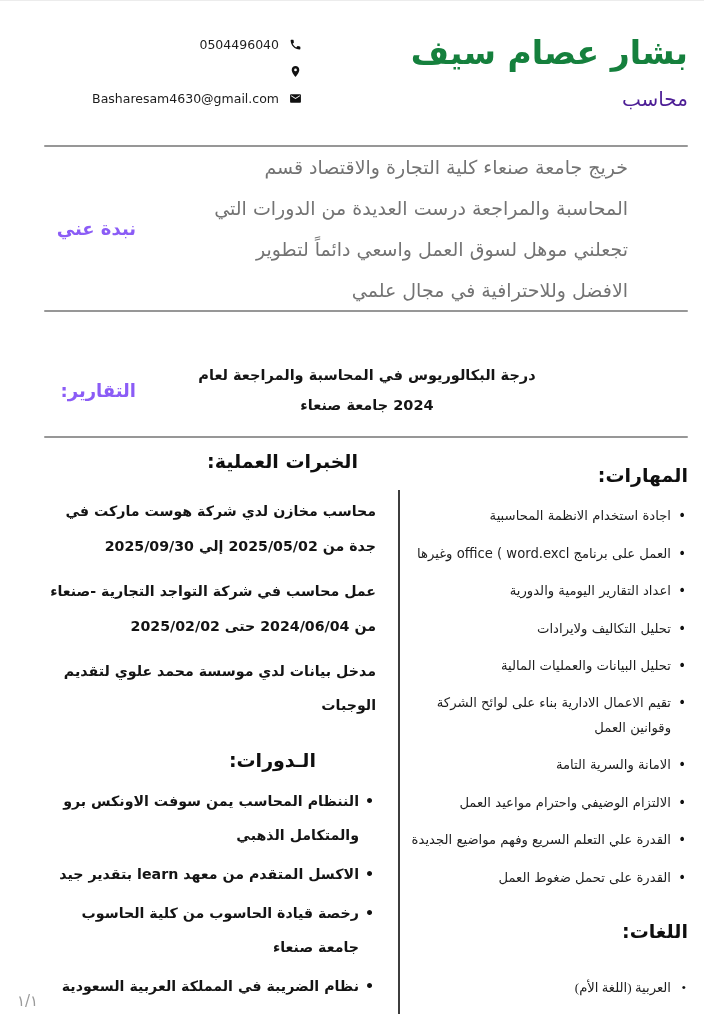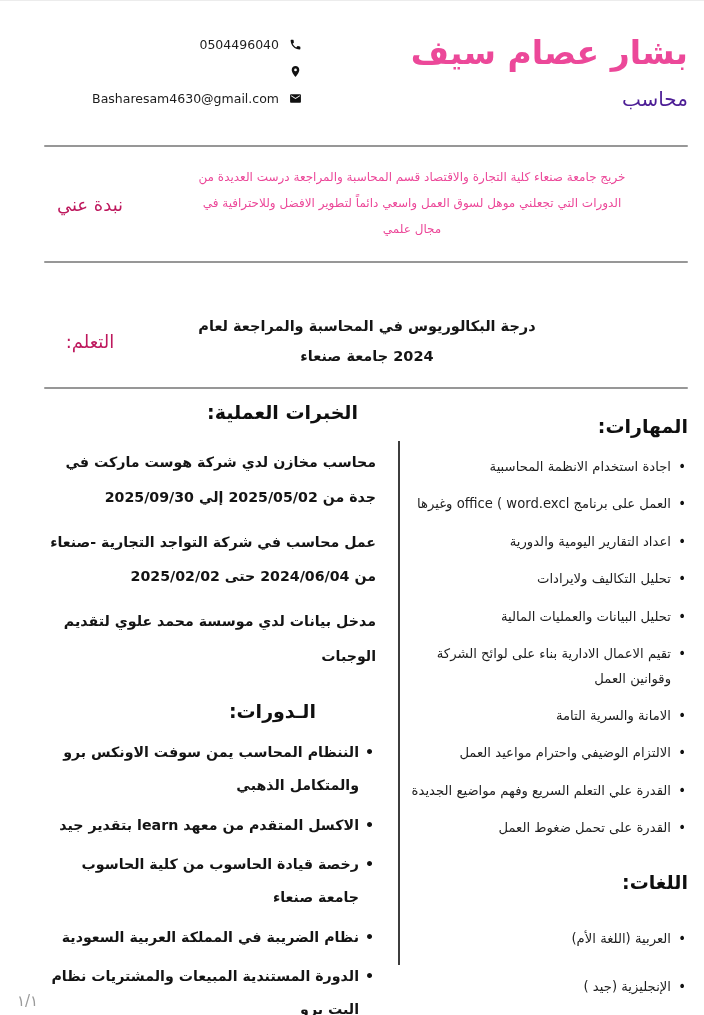--- a/index.html
+++ b/index.html
@@ -14,7 +14,7 @@
   
   .header{display:flex;justify-content:space-between;align-items:flex-start;min-height:118px;}
   .id-block{padding-top:6px;}
-  .name{font-size:33px;font-weight:700;color:#ec4899;line-height:1.2;letter-spacing:-.5px;}
+  .name{font-size:33px;font-weight:700;color:#15803d;line-height:1.2;letter-spacing:-.5px;}
   .job-title{font-size:20px;margin-top:14px;color:#4c1d95;}
   .contact{padding-top:10px;padding-left:8px;display:flex;flex-direction:column;gap:13px;min-width:250px;}
   .contact-row{display:flex;align-items:center;gap:10px;justify-content:flex-start;font-size:12.5px;color:#1c1c1c;}

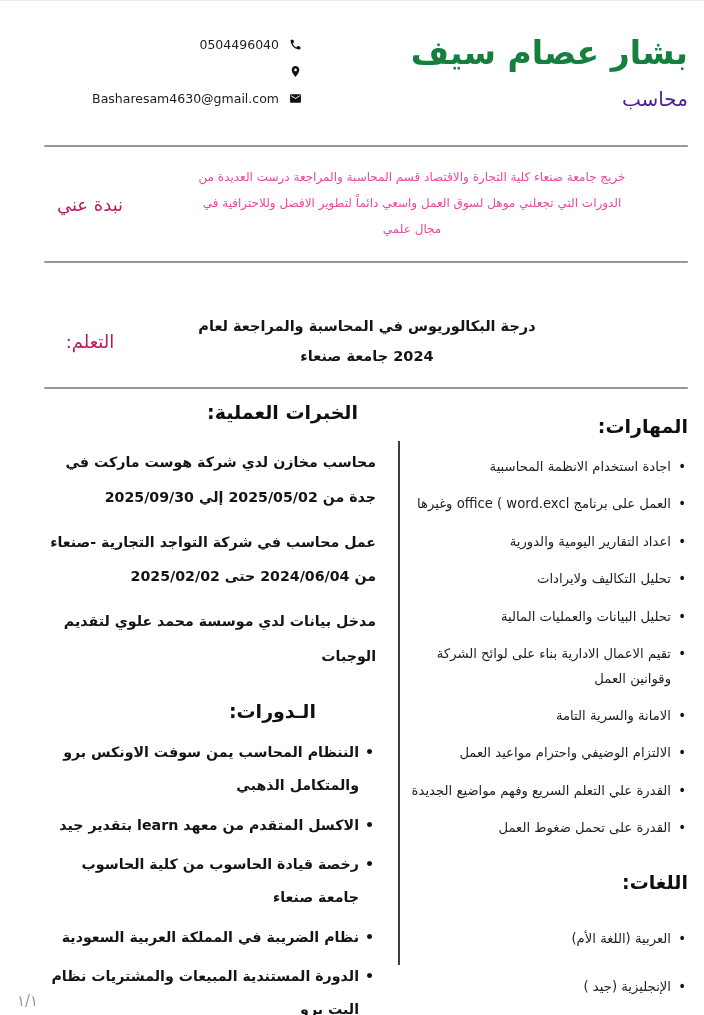--- a/index.html
+++ b/index.html
@@ -31,7 +31,7 @@
   .lrow .content{flex:1;}
   .about-row{min-height:114px;}
   .about-text{
-    text-align:center;font-size:12px;line-height:2.15;color:#ec4899;
+    text-align:right;font-size:19px;line-height:2.15;color:#737373;
     padding-left:60px;padding-right:60px;
   }
   .edu-row{min-height:92px;margin-top:32px;}

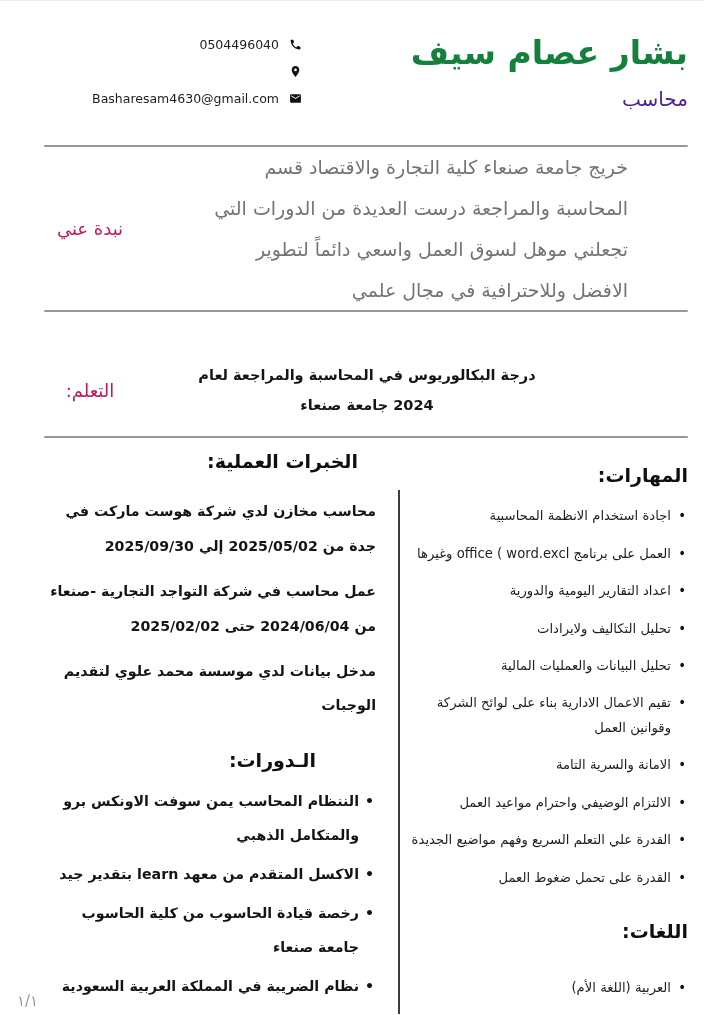--- a/index.html
+++ b/index.html
@@ -27,7 +27,7 @@
 
   
   .lrow{display:flex;align-items:center;}
-  .lrow .label{flex:0 0 92px;font-size:18px;font-weight:400;color:#be185d;text-align:center;}
+  .lrow .label{flex:0 0 92px;font-size:18px;font-weight:700;color:#8b5cf6;text-align:right;}
   .lrow .content{flex:1;}
   .about-row{min-height:114px;}
   .about-text{

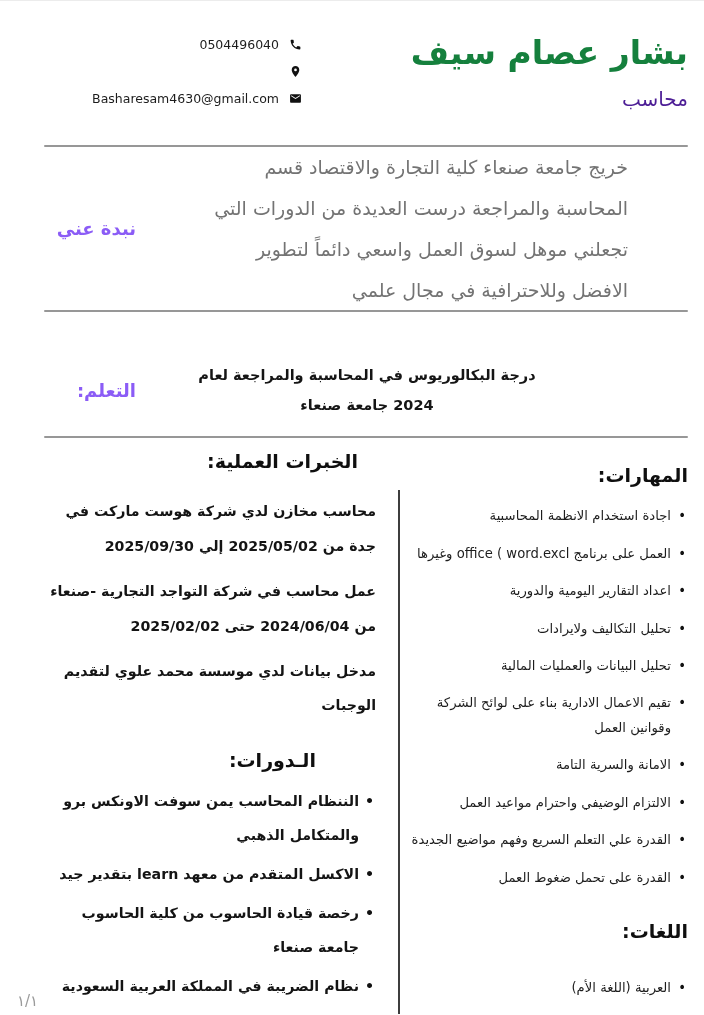--- a/index.html
+++ b/index.html
@@ -116,7 +116,7 @@
     <div class="content">
       <div class="edu-text">درجة البكالوريوس في المحاسبة والمراجعة لعام 2024 جامعة صنعاء</div>
     </div>
-    <div class="label">التعلم:</div>
+    <div class="label">التقارير:</div>
   </div>
 
   <div class="rule"></div>

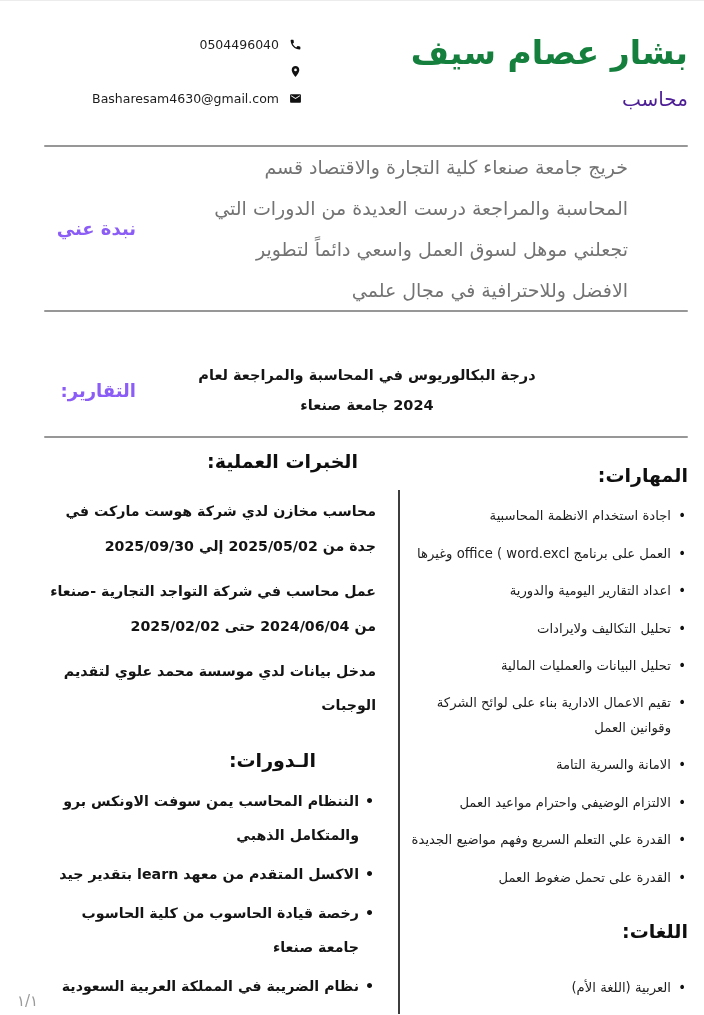--- a/index.html
+++ b/index.html
@@ -57,7 +57,7 @@
   ul.blist li::before{content:"•";position:absolute;right:2px;top:0;color:#111;}
 
   .skills-list li{font-size:13.2px;line-height:1.85;margin-bottom:13px;color:#1d1d1d;}
-  .langs-list li{font-size:13.2px;line-height:1.85;margin-bottom:24px;color:#1d1d1d;}
+  .langs-list li{font-size:13.2px;line-height:1.85;margin-bottom:24px;color:#1d1d1d;font-family:Liberation Serif, serif;}
 
   .exp-item{font-size:14.2px;font-weight:700;line-height:2.45;color:#141414;margin-bottom:10px;}
   .courses-list li{font-size:14.2px;font-weight:700;line-height:2.35;margin-bottom:6px;color:#141414;}

